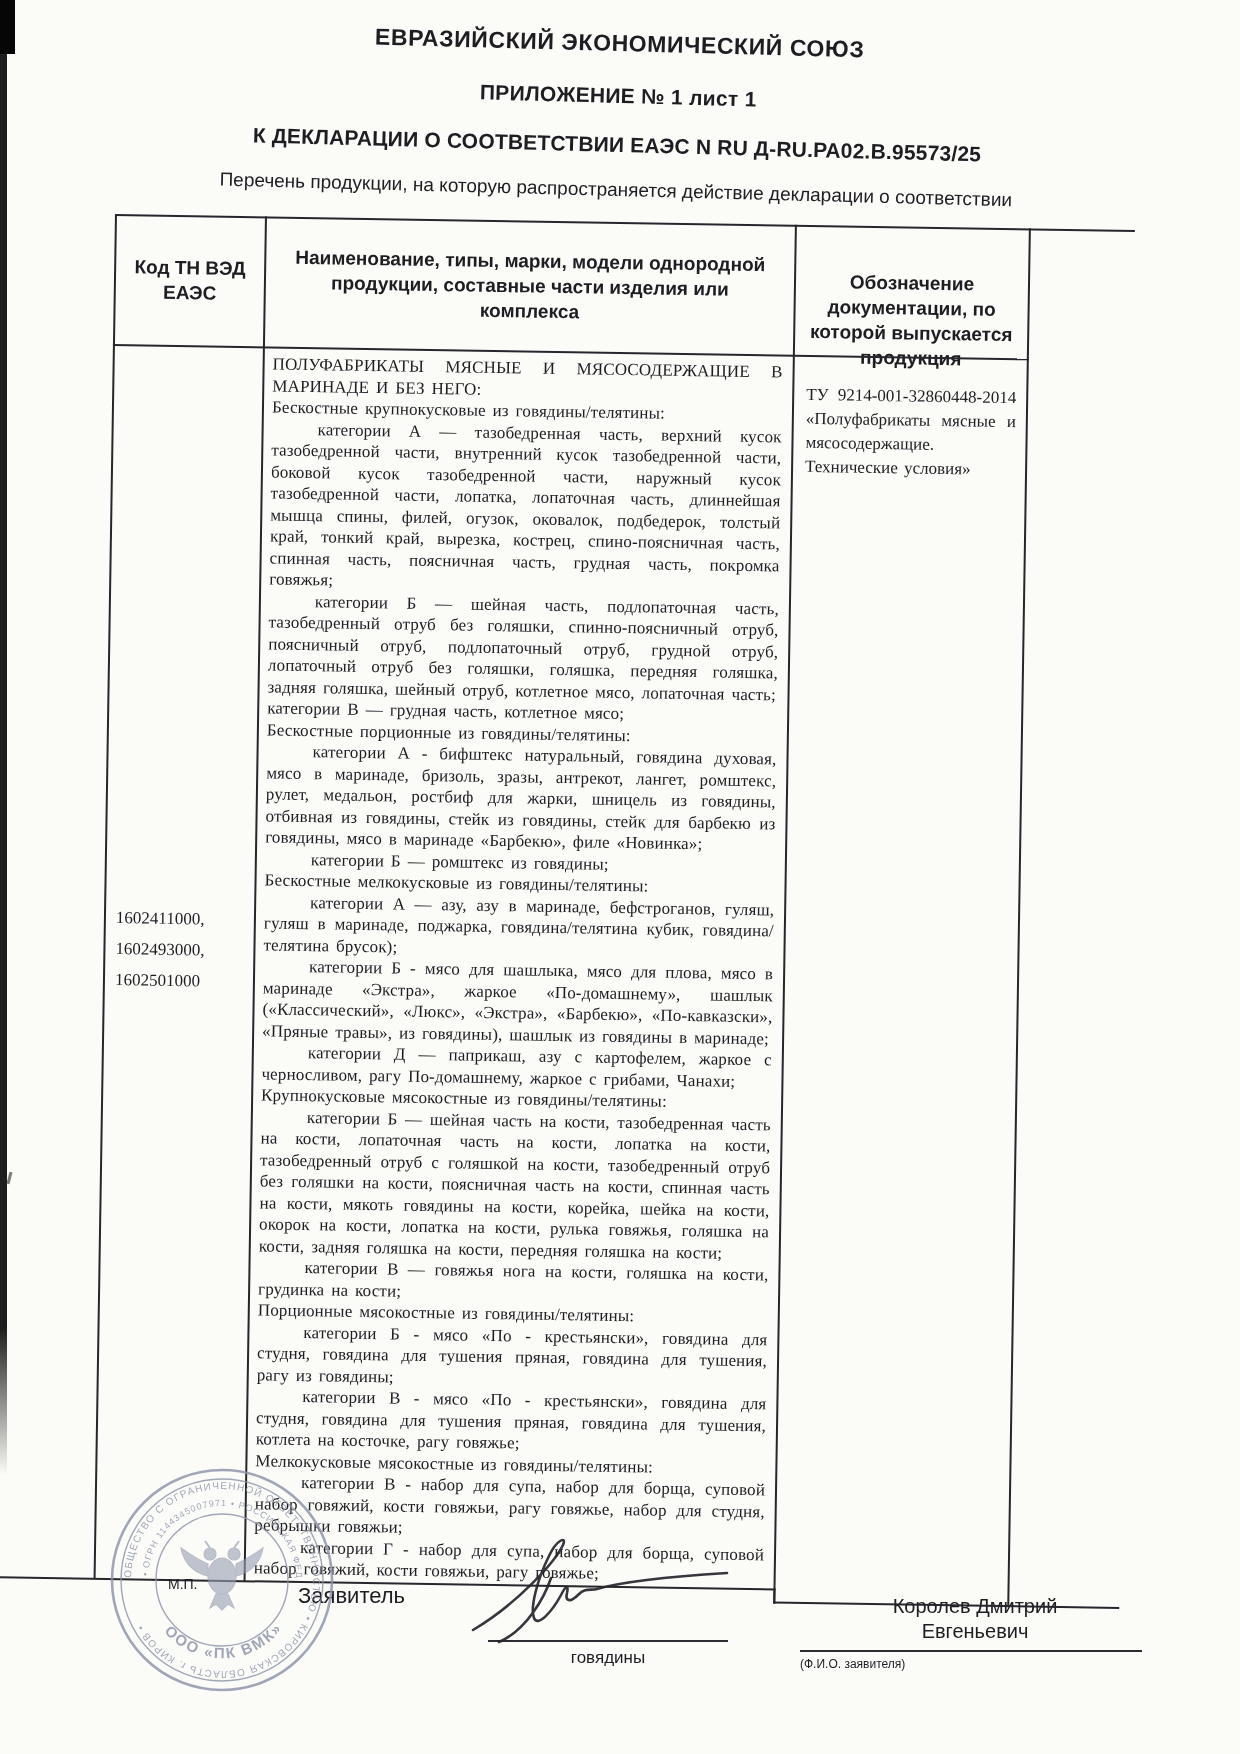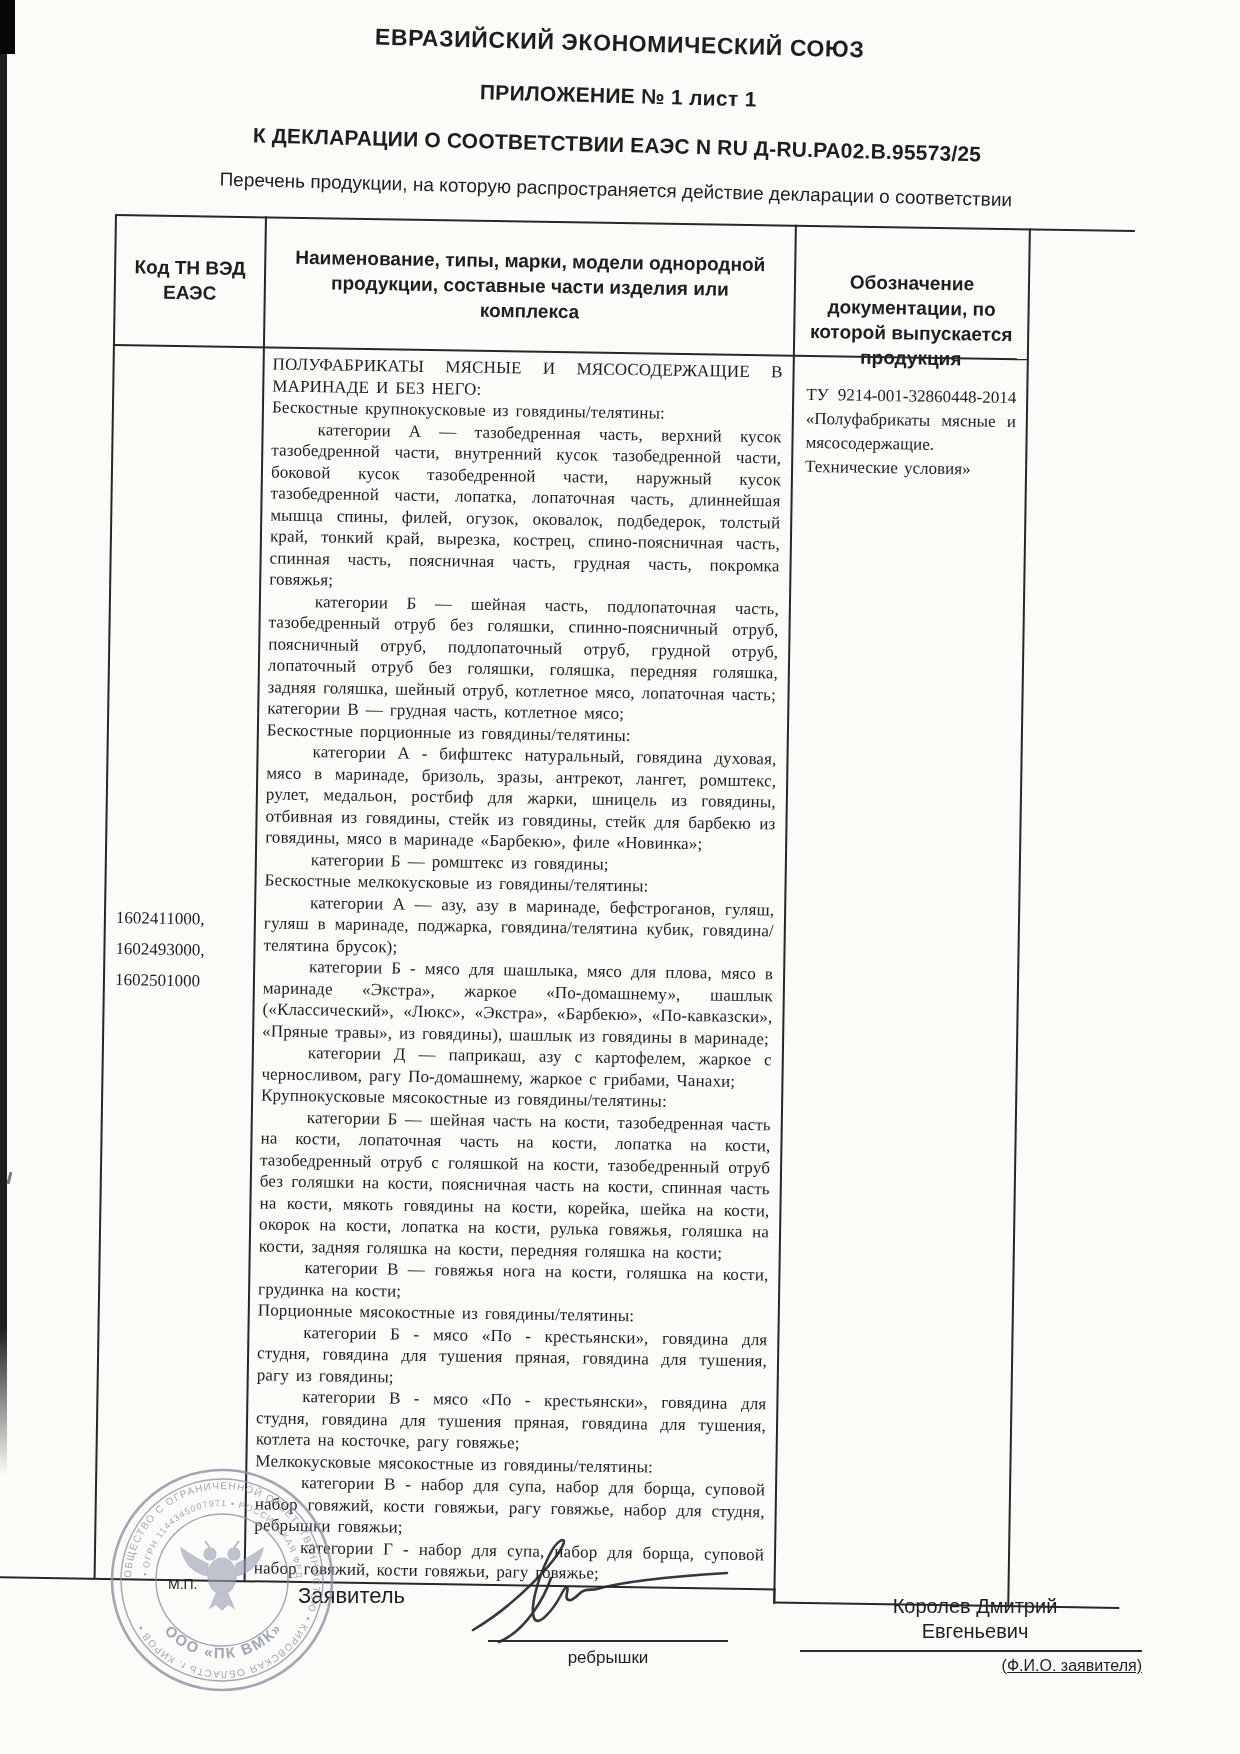--- a/index.html
+++ b/index.html
@@ -172,7 +172,7 @@
     </g>
   </svg>
   <div class="sig-line"></div>
-  <div class="sig-caption">ребрышки</div>
+  <div class="sig-caption">говядины</div>
 
   <div class="name">Королев Дмитрий Евгеньевич</div>
   <div class="name-line"></div>

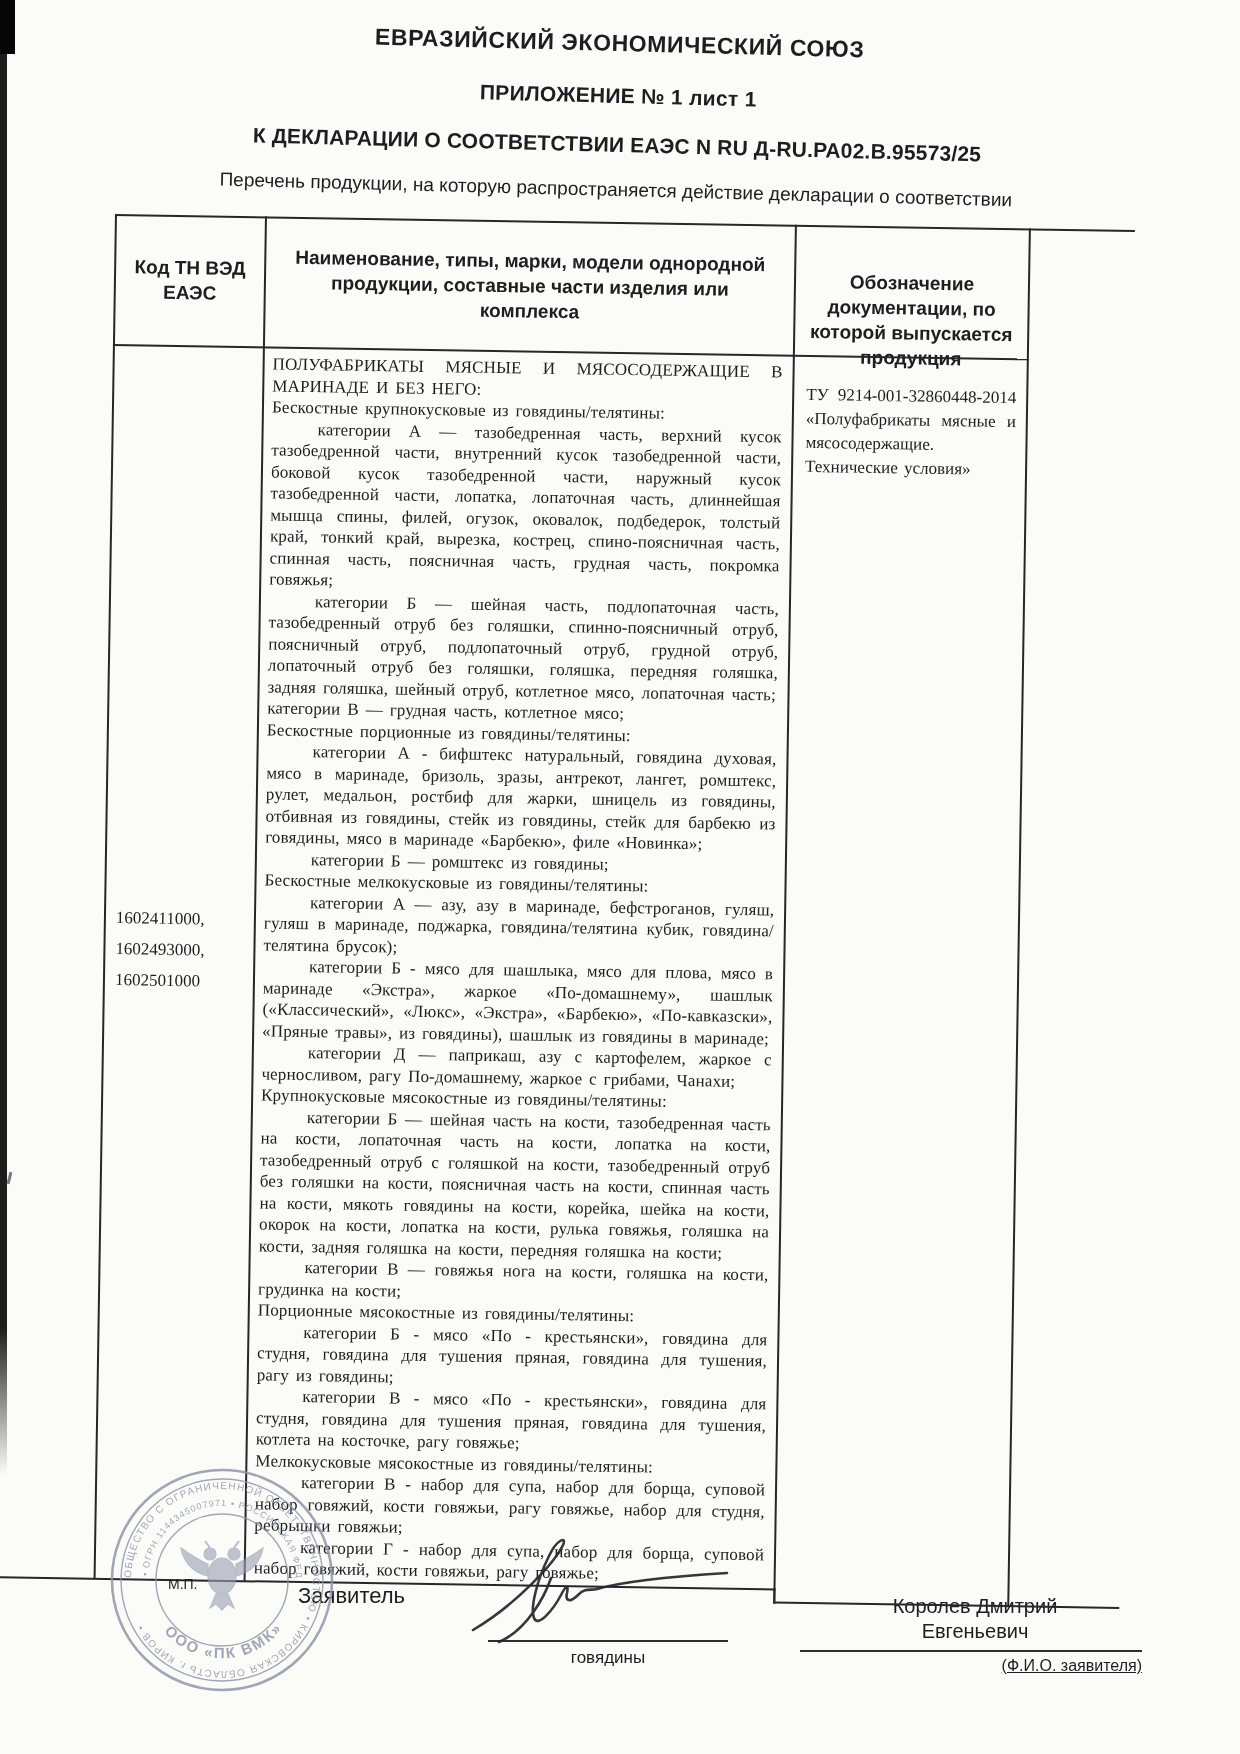--- a/index.html
+++ b/index.html
@@ -59,7 +59,7 @@
   .name{position:absolute;left:868px;top:1594px;width:214px;text-align:center;
     font-size:20px;line-height:25px;}
   .name-line{position:absolute;left:800px;top:1650px;width:342px;height:2px;background:#2c2c31;}
-  .name-caption{position:absolute;left:800px;top:1657px;width:342px;text-align:right;font-size:16px;text-decoration:underline;}
+  .name-caption{position:absolute;left:800px;top:1657px;width:342px;text-align:left;font-size:12px;}
   
   .seal{position:absolute;left:104px;top:1462px;width:236px;height:236px;z-index:5;opacity:.82;}
 </style>

